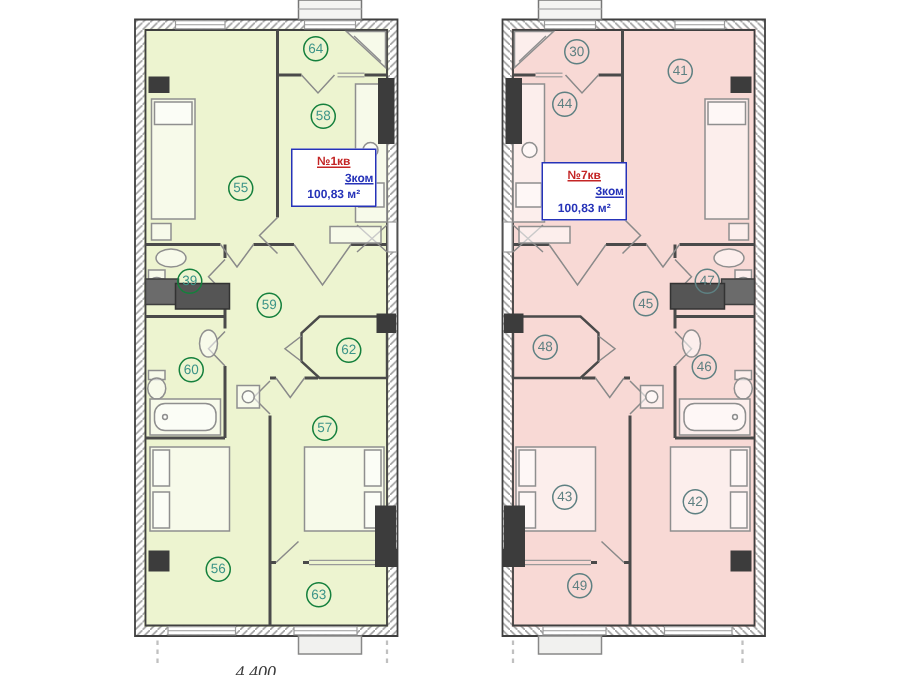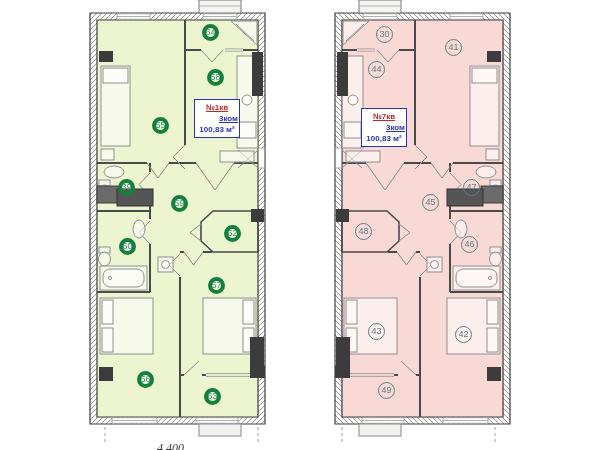--- a/index.html
+++ b/index.html
@@ -10,7 +10,7 @@
   .rc{position:absolute;width:17px;height:17px;border-radius:50%;box-sizing:border-box;
       display:flex;align-items:center;justify-content:center;
       font-size:9px;line-height:1;letter-spacing:0;}
-  .c1{border:4px solid #15803d;color:#3c9488;}
+  .c1{border:1px solid #15803d;color:#3c9488;}
   .c7{border:1px solid #5e8082;color:#5e8082;}
   
   .plan-label{position:absolute;width:46px;background:#ffffff;border:1px solid #2633b8;

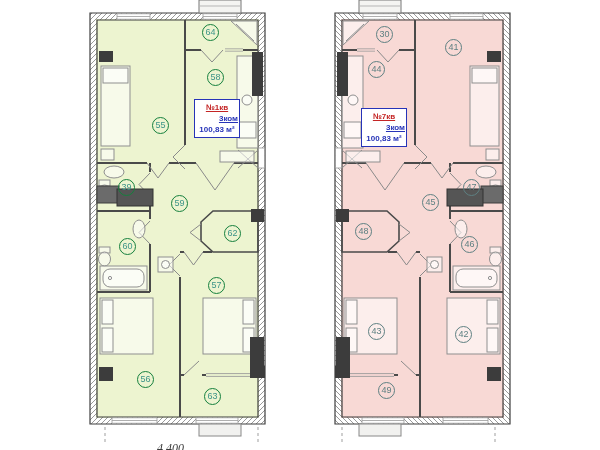--- a/index.html
+++ b/index.html
@@ -13,7 +13,7 @@
   .c1{border:1px solid #15803d;color:#3c9488;}
   .c7{border:1px solid #5e8082;color:#5e8082;}
   
-  .plan-label{position:absolute;width:46px;background:#ffffff;border:1px solid #2633b8;
+  .plan-label{position:absolute;width:57px;background:#ffffff;border:1px solid #2633b8;
       text-align:center;font-weight:bold;padding:3px 1px;box-sizing:border-box;}
   .lbl-num{color:#c42525;font-size:8px;text-decoration:underline;}
   .lbl-rooms{color:#2633b8;font-size:8px;text-decoration:underline;margin-top:2px;text-align:right;}

